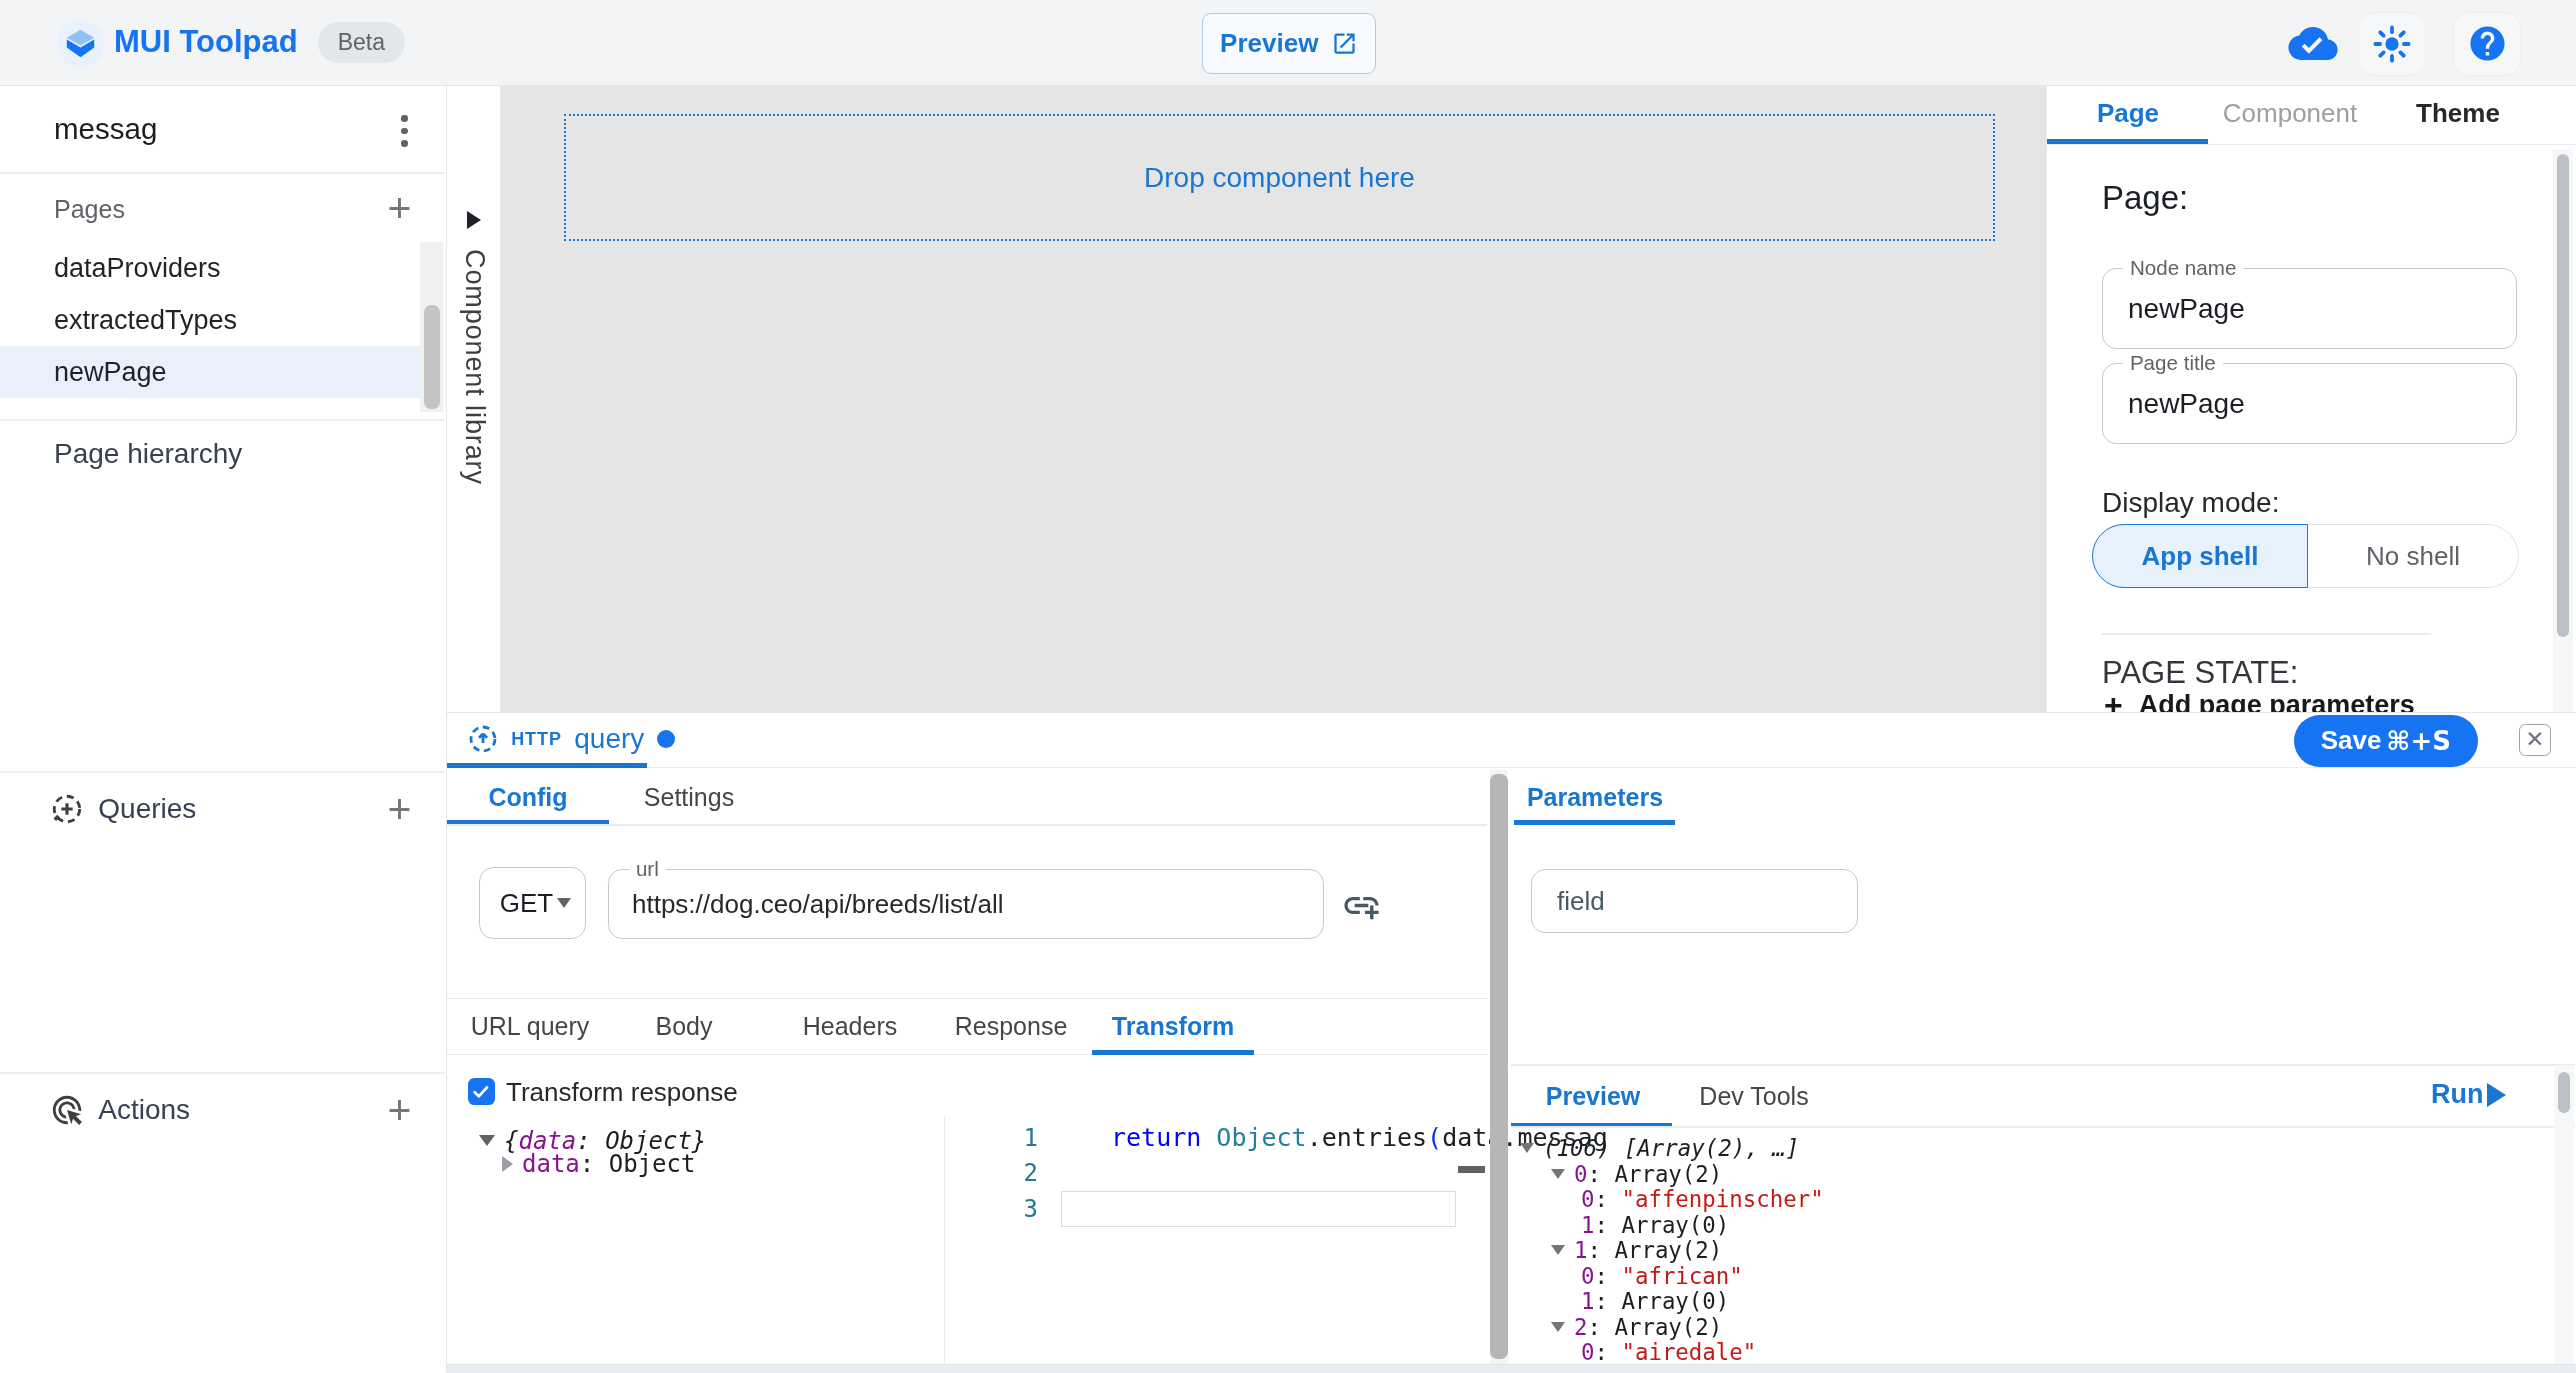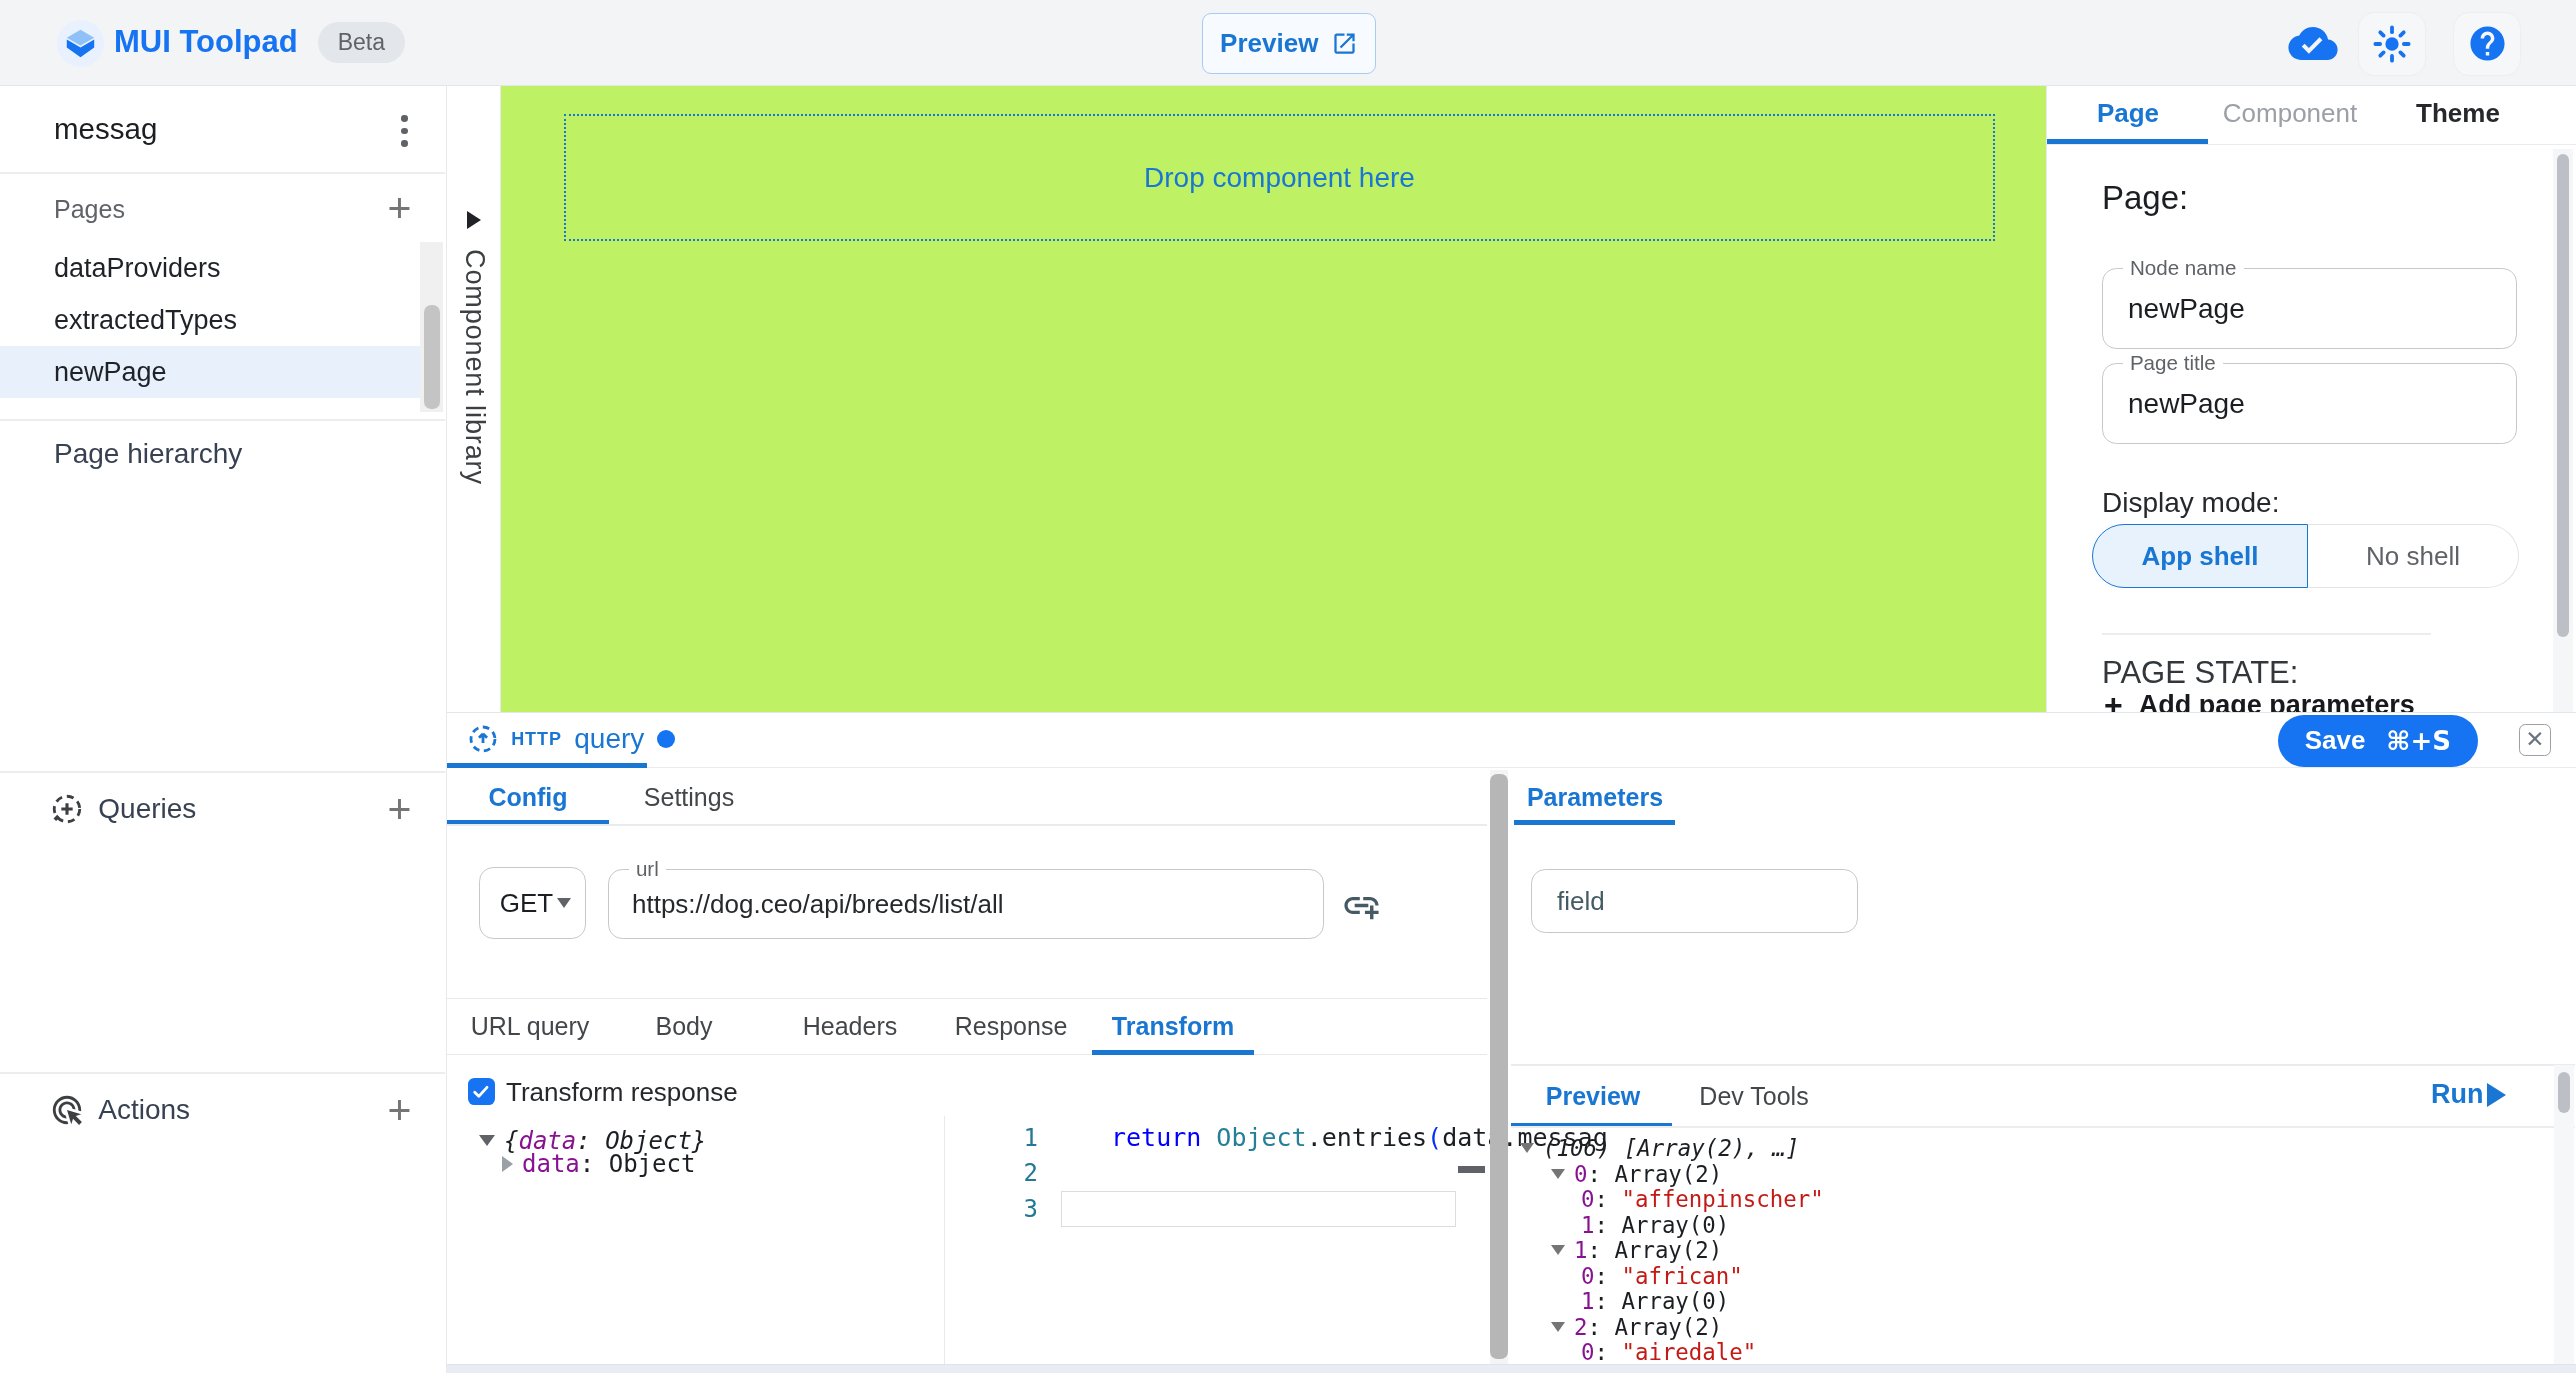--- a/index.html
+++ b/index.html
@@ -34,7 +34,7 @@
   .vtext{left:11.6px;top:163px;writing-mode:vertical-rl;font-size:27px;color:#3c4043;letter-spacing:0.9px;}
 
   
-  #canvas{left:501px;top:86px;width:1546px;height:626px;background:#bef264;}
+  #canvas{left:501px;top:86px;width:1546px;height:626px;background:#e5e5e5;}
   .dropzone{left:63px;top:28px;width:1431px;height:127px;border:2.7px dotted #1976d2;display:flex;align-items:center;justify-content:center;
             color:#1976d2;font-size:28px;font-weight:500;box-sizing:border-box;}
 

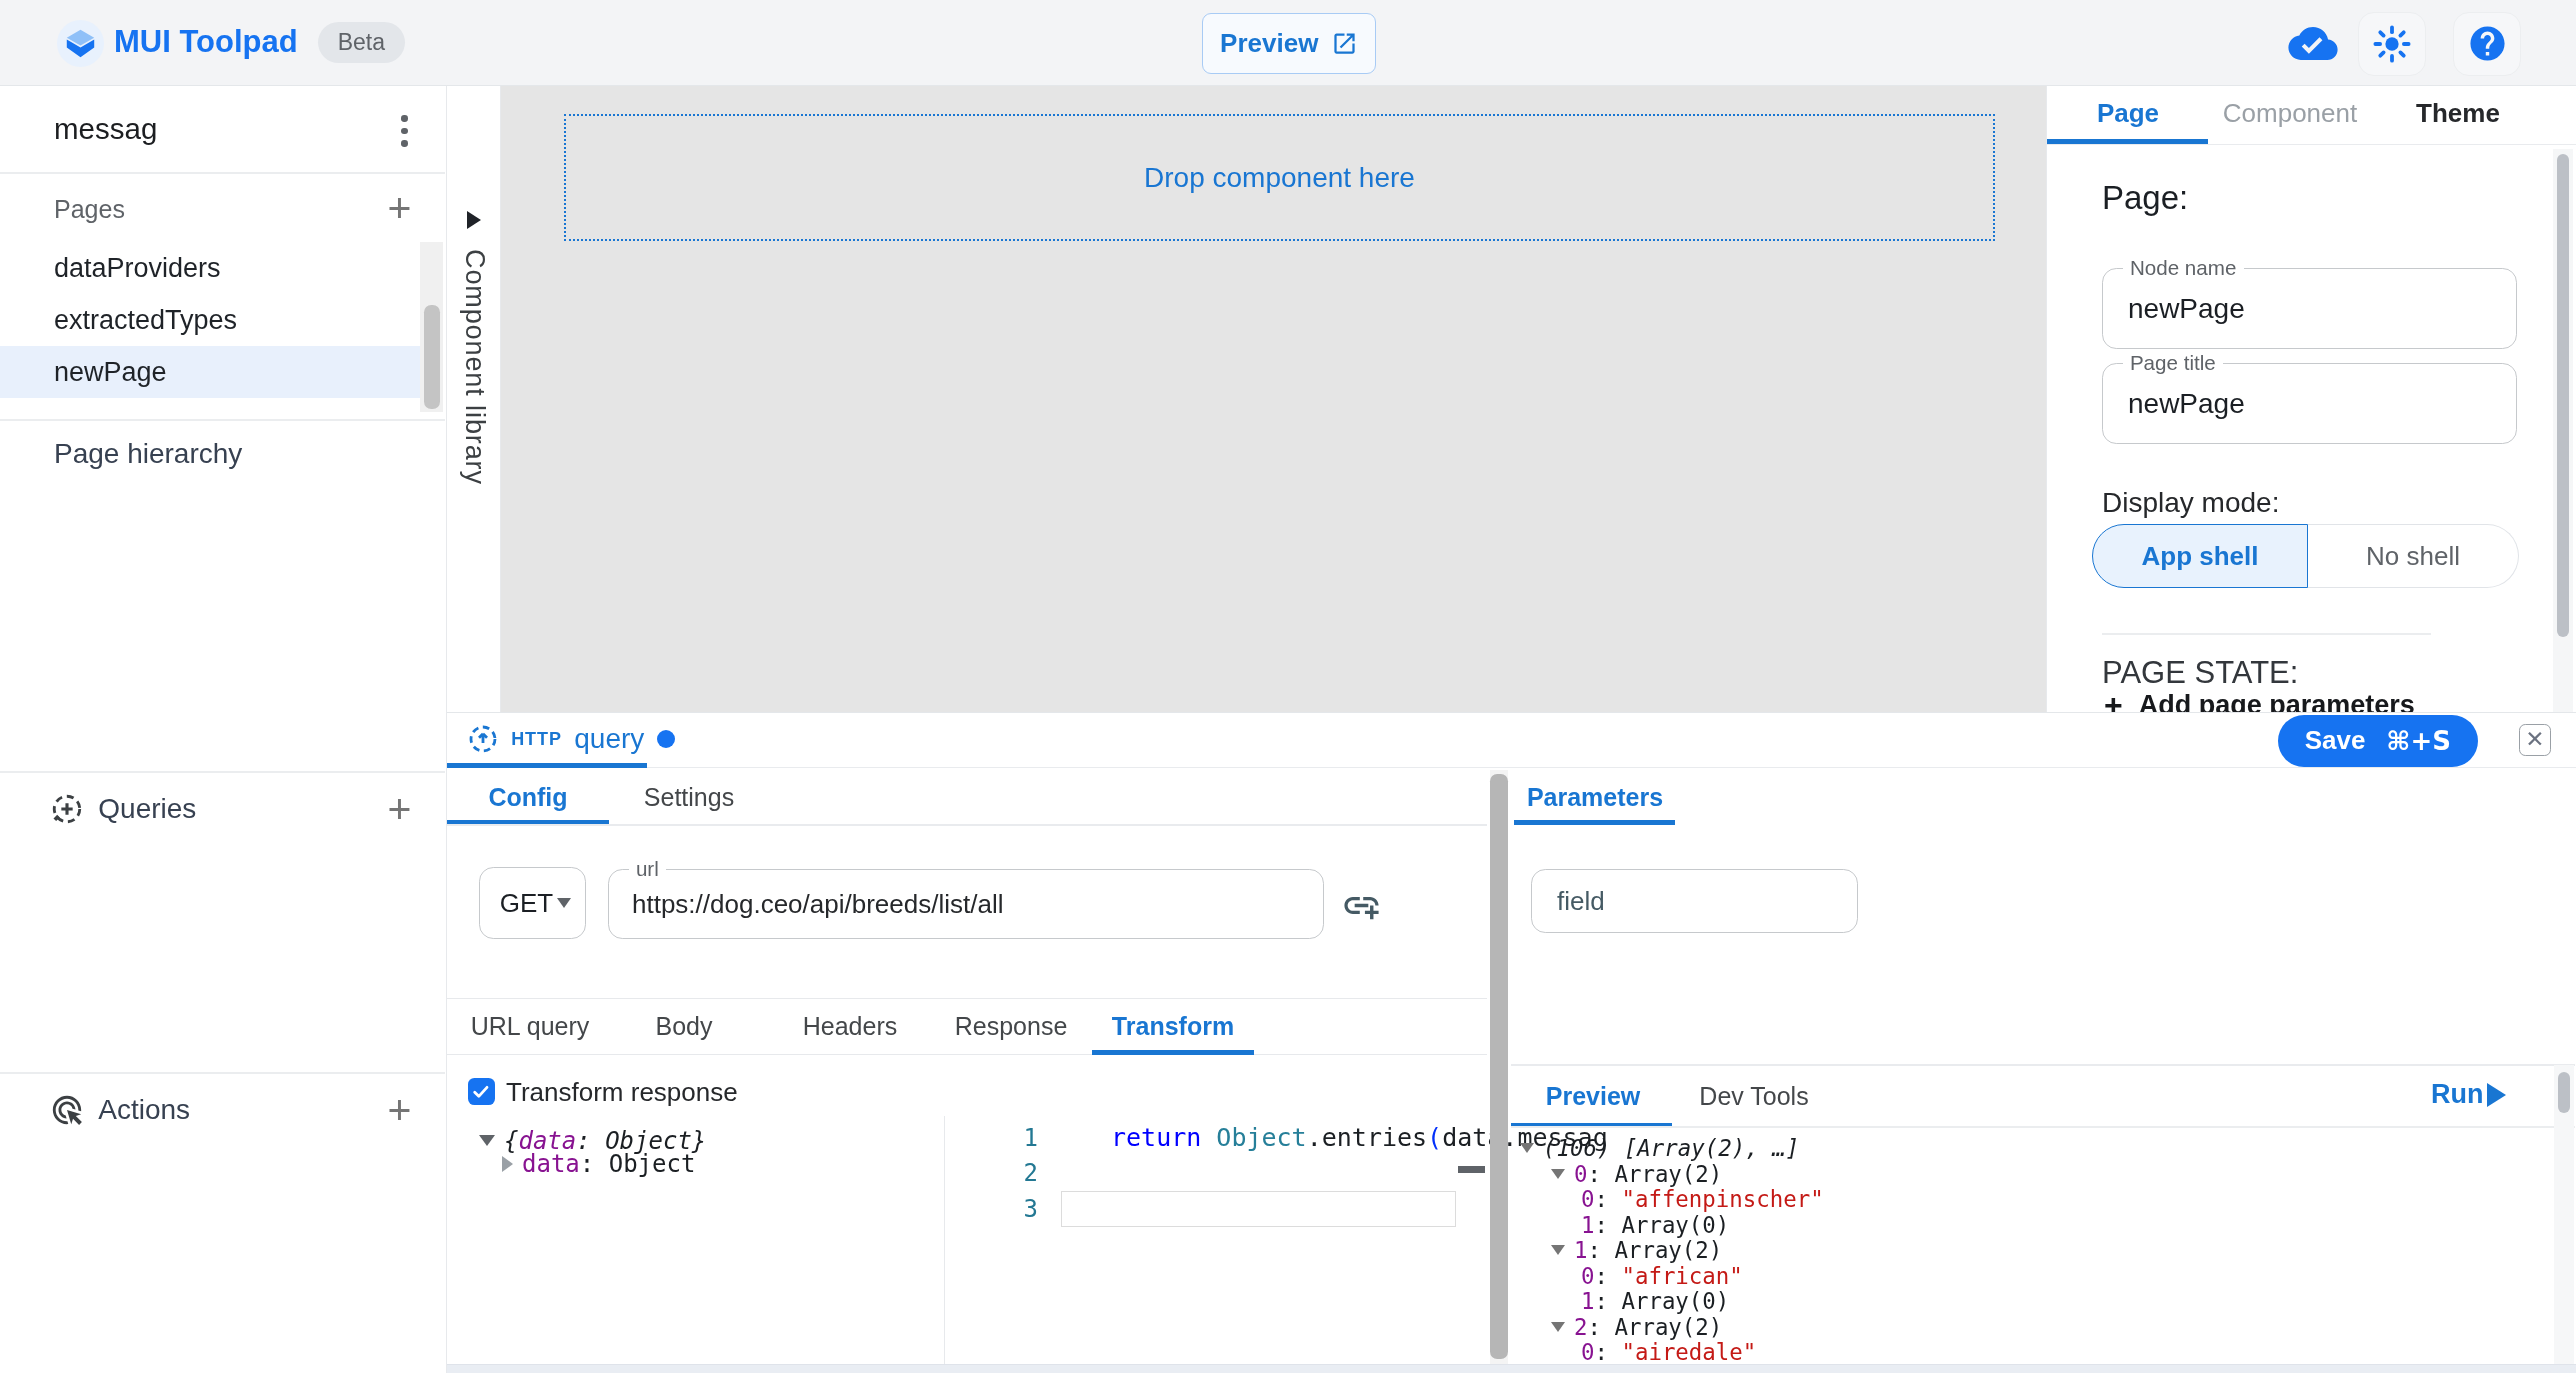--- a/index.html
+++ b/index.html
@@ -61,7 +61,7 @@
   .qtab .qname{font-size:28px;color:#1976d2;}
   .dirty-dot{width:18px;height:18px;border-radius:50%;background:#1673f1;}
   .save-btn{right:98px;top:1.8px;height:52px;border-radius:26px;background:#1673f1;color:#fff;font-size:26px;font-weight:700;
-            display:flex;align-items:center;gap:21px;padding:0 27px;cursor:pointer;}
+            display:flex;align-items:center;gap:5px;padding:0 27px;cursor:pointer;}
   .close-btn{left:2072px;top:10.7px;width:32px;height:32px;border:1.8px solid #9aa0a6;border-radius:6.3px;display:flex;align-items:center;justify-content:center;color:#6b7280;font-size:23px;box-sizing:border-box;cursor:pointer;}
   .subtab-label{position:absolute;top:0;height:55px;display:flex;align-items:center;transform:translateX(-50%);font-size:25px;color:#44474a;cursor:pointer;}
   .subtab-label.active{color:#1976d2;font-weight:600;}

